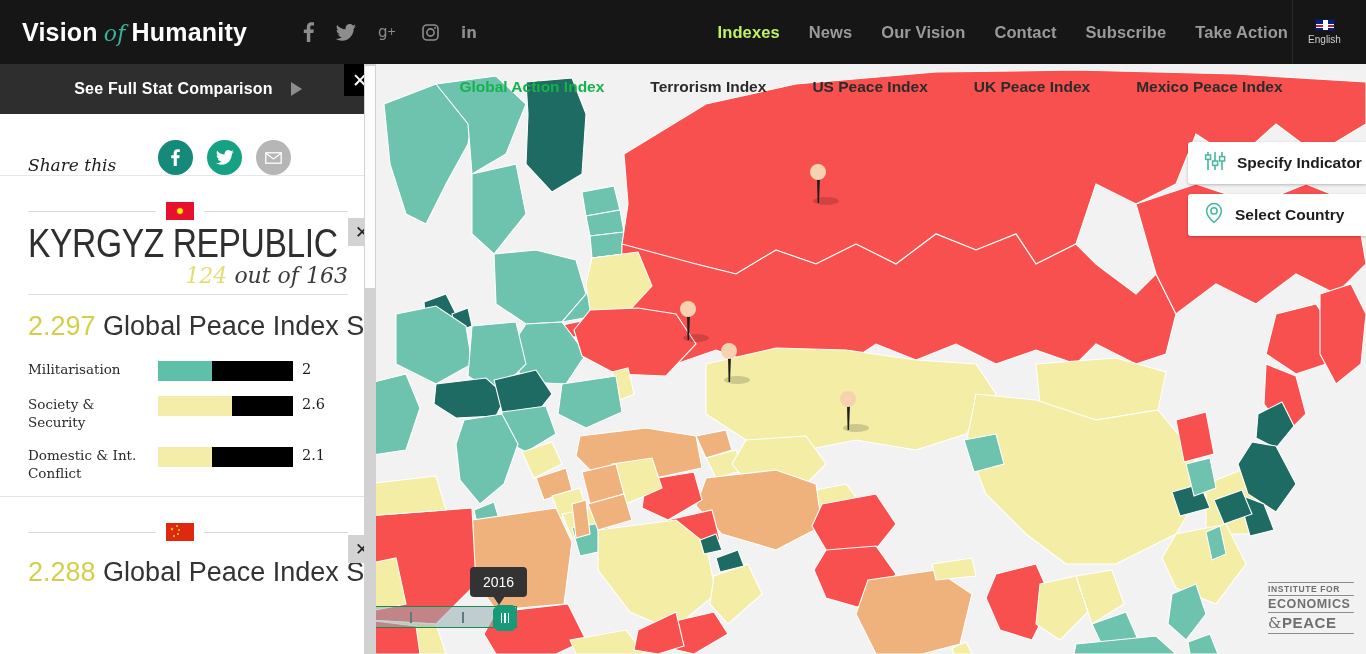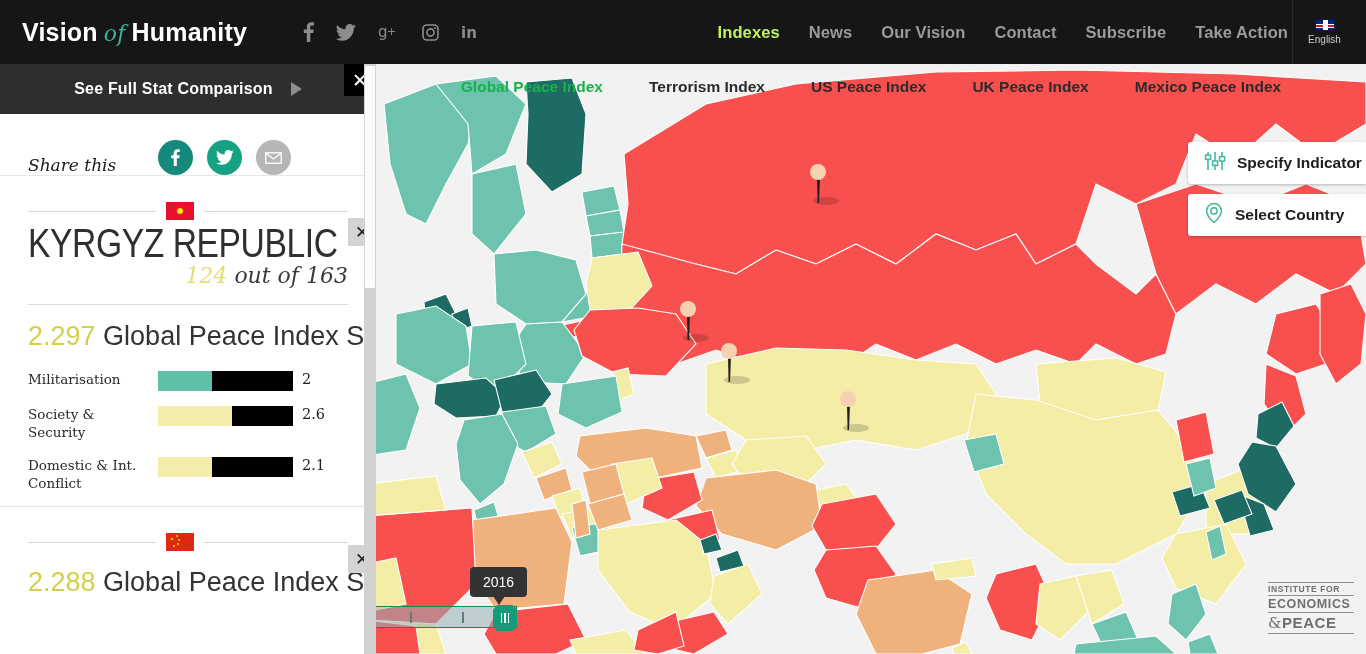--- a/index.html
+++ b/index.html
@@ -419,7 +419,7 @@
   </div>
 
   <div class="index-tabs">
-    <a class="active">Global Peace Index</a>
+    <a class="active">Global Action Index</a>
     <a>Terrorism Index</a>
     <a>US Peace Index</a>
     <a>UK Peace Index</a>

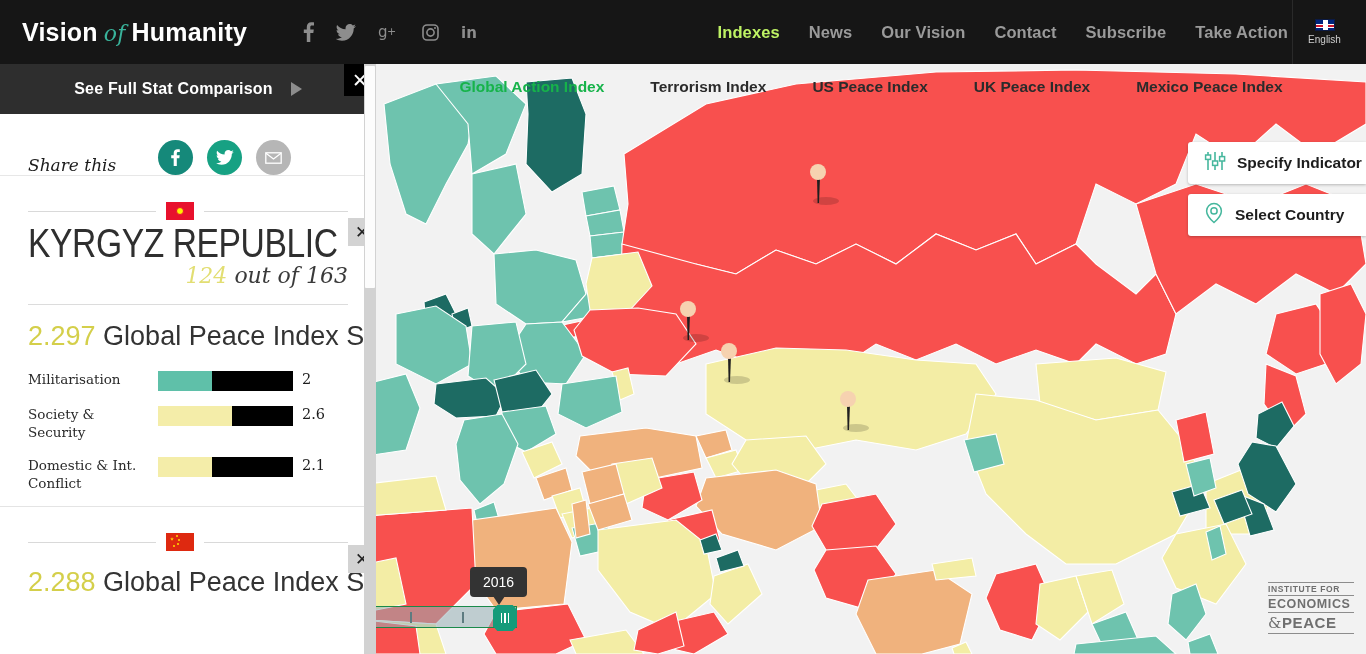--- a/index.html
+++ b/index.html
@@ -207,7 +207,7 @@
     white-space: nowrap;
   }
   .crank b { color: #e2de72; font-weight: 400; }
-  .cname-wrap { padding-bottom: 16px; border-bottom: 1px solid #dcdcdc; }
+  .cname-wrap { padding-bottom: 6px; border-bottom: 1px solid #dcdcdc; }
   .cname-wrap.stacked .cname-row { display: block; }
   .cname-wrap.stacked .crank { display: block; text-align: right; margin-top: -4px; }
 

